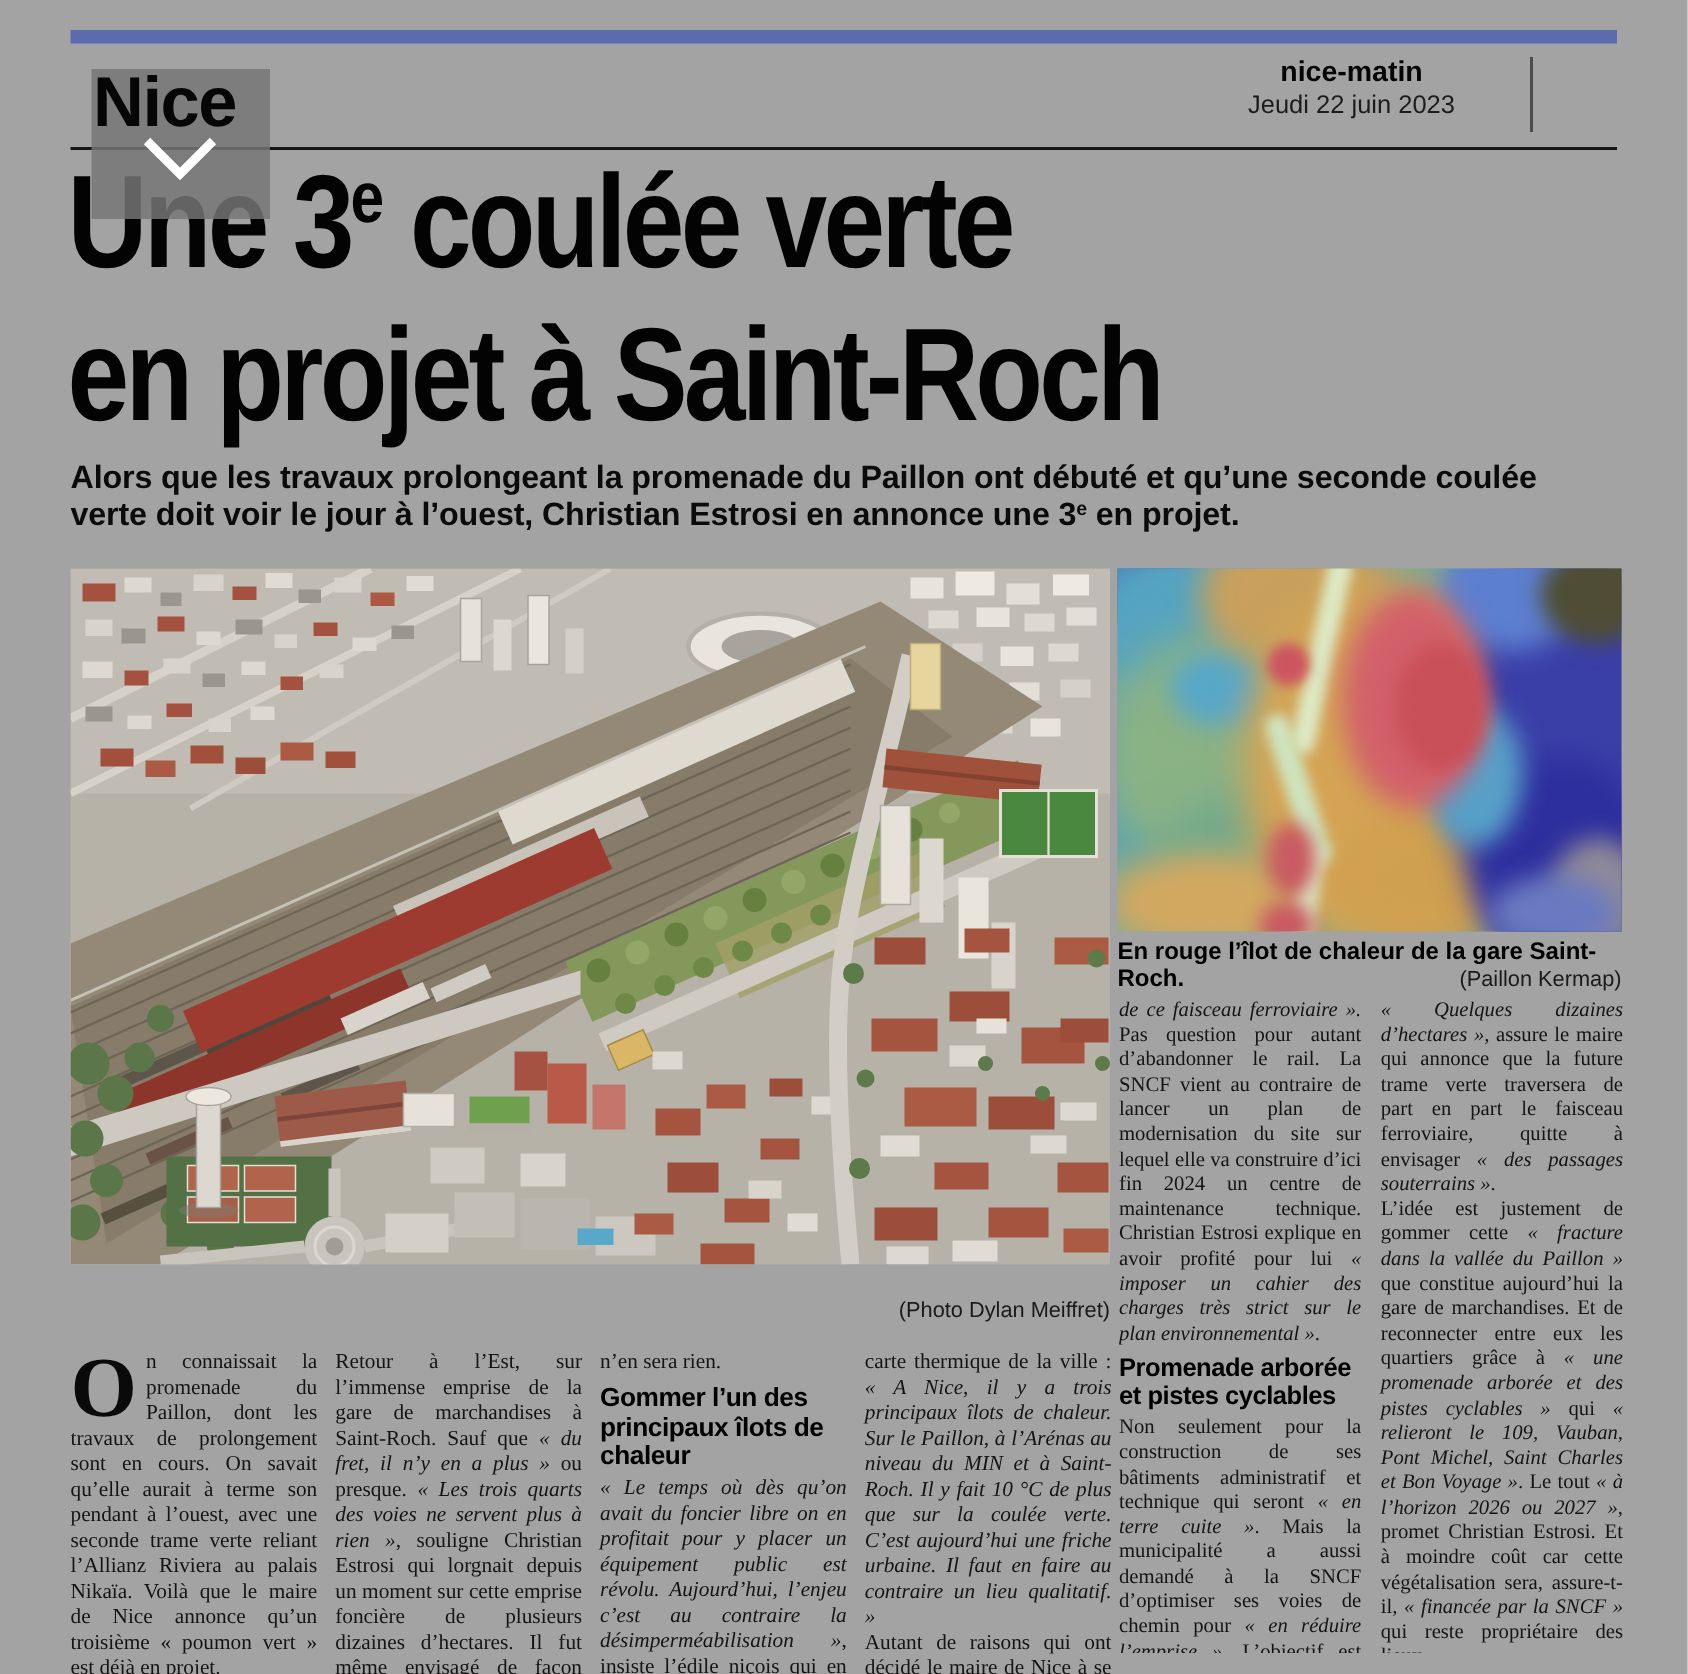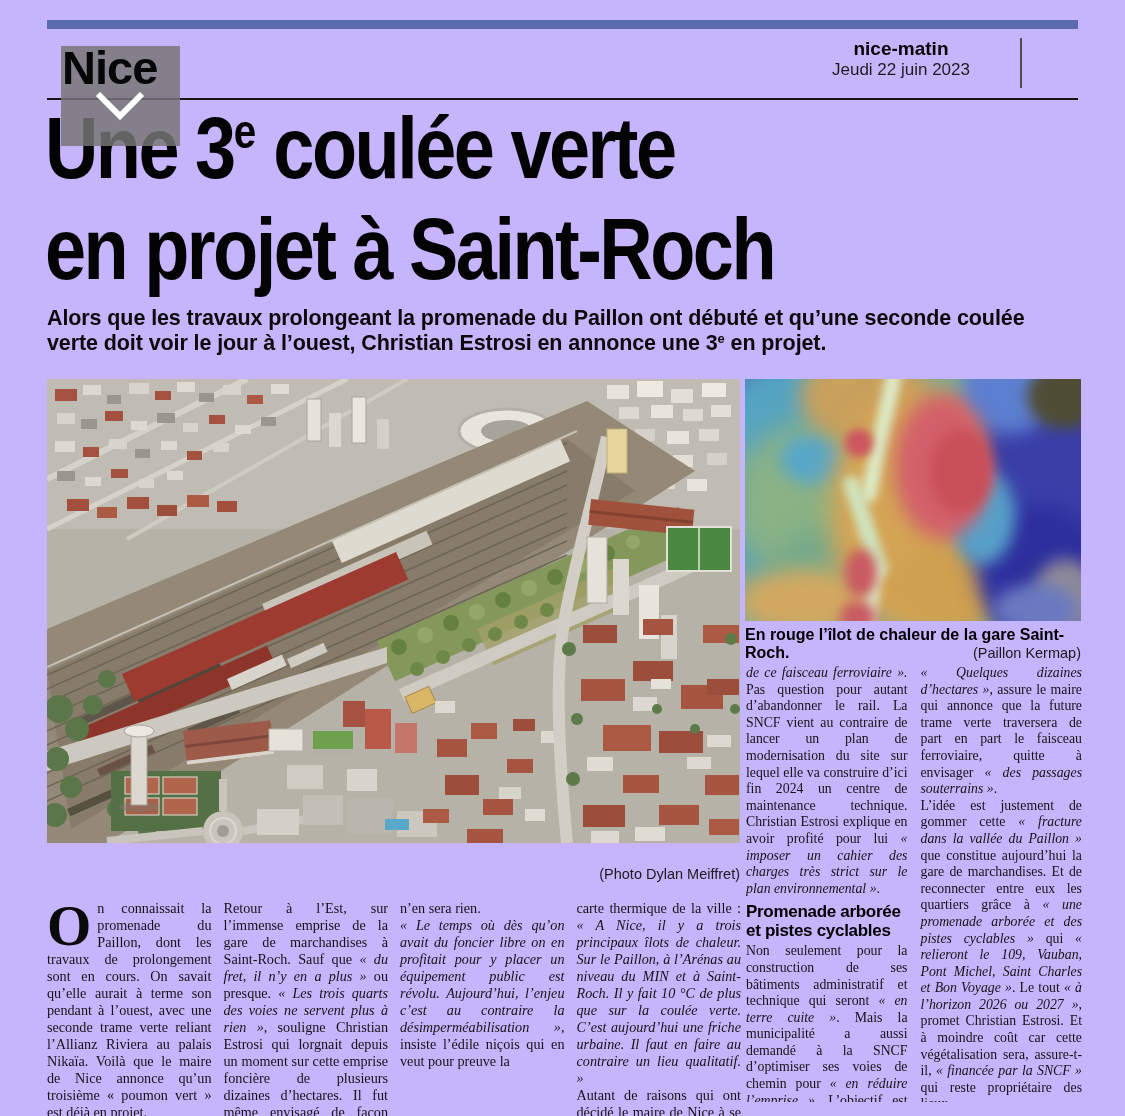--- a/index.html
+++ b/index.html
@@ -4,7 +4,7 @@
 <title>nice-matin</title>
 <style>
   html,body{margin:0;padding:0;background:#e8e8e8;}
-  .page{position:relative;width:1125px;height:1116px;background:#c4b5fd;overflow:hidden;
+  .page{position:relative;width:1125px;height:1116px;background:#a3a3a3;overflow:hidden;
         font-family:"Liberation Sans",sans-serif;color:#111;}
   
   .topbar{position:absolute;left:47px;top:20px;width:1031px;height:9px;background:#5b6bae;}

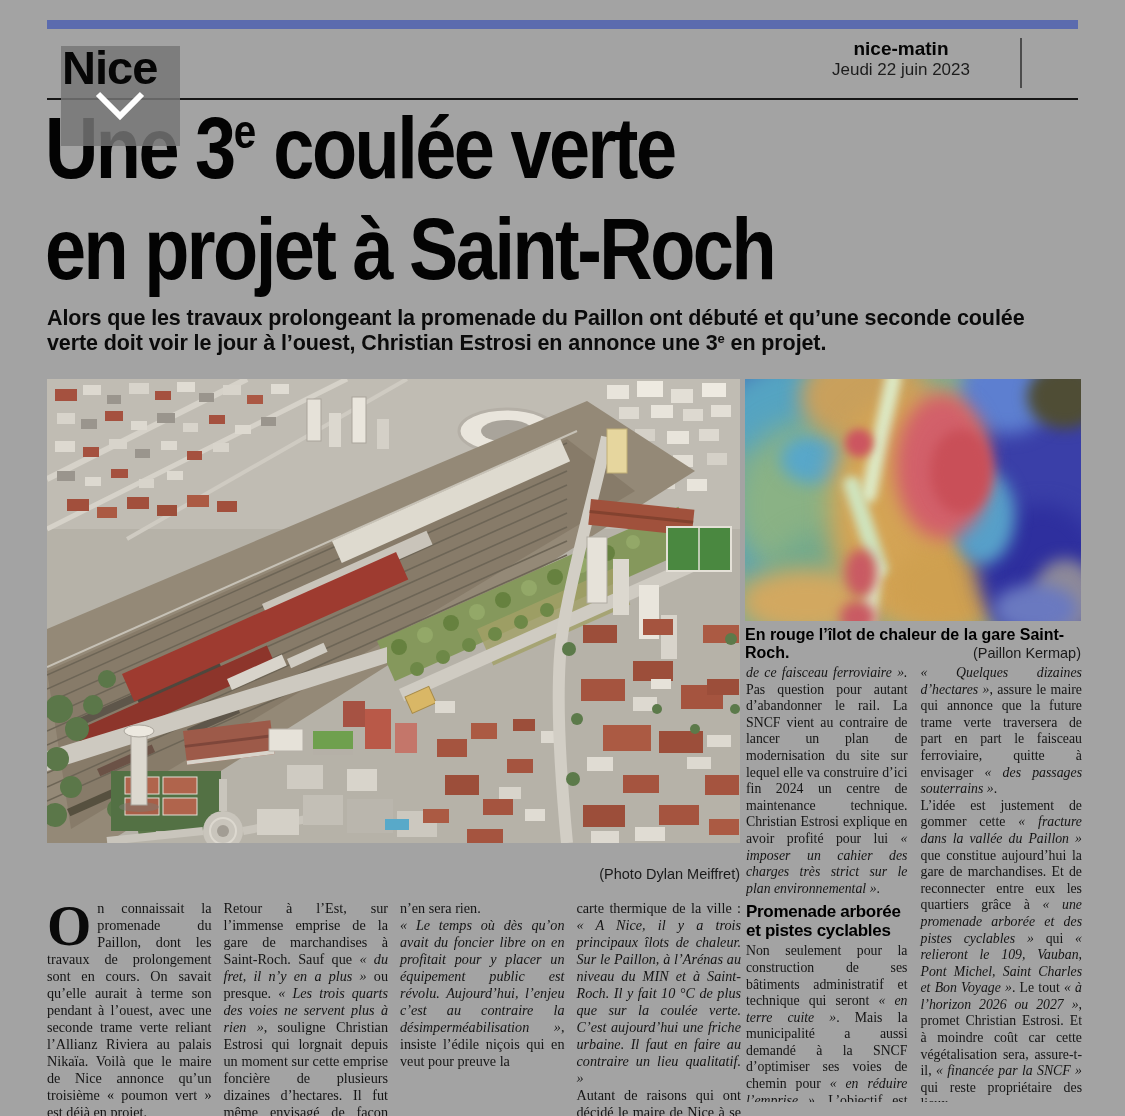--- a/index.html
+++ b/index.html
@@ -352,6 +352,7 @@
       </div>
       <div class="col">
         <p class="bp"><span>n’en sera rien.</span></p>
+        <h3 class="subhead">Gommer l’un des principaux îlots de chaleur</h3>
         <p class="bp"><span class="it">« Le temps où dès qu’on avait du foncier libre on en profitait pour y placer un équipement public est révolu. Aujourd’hui, l’enjeu c’est au contraire la désimperméabilisation »</span><span>, insiste l’édile niçois qui en veut pour preuve la</span></p>
       </div>
       <div class="col">

